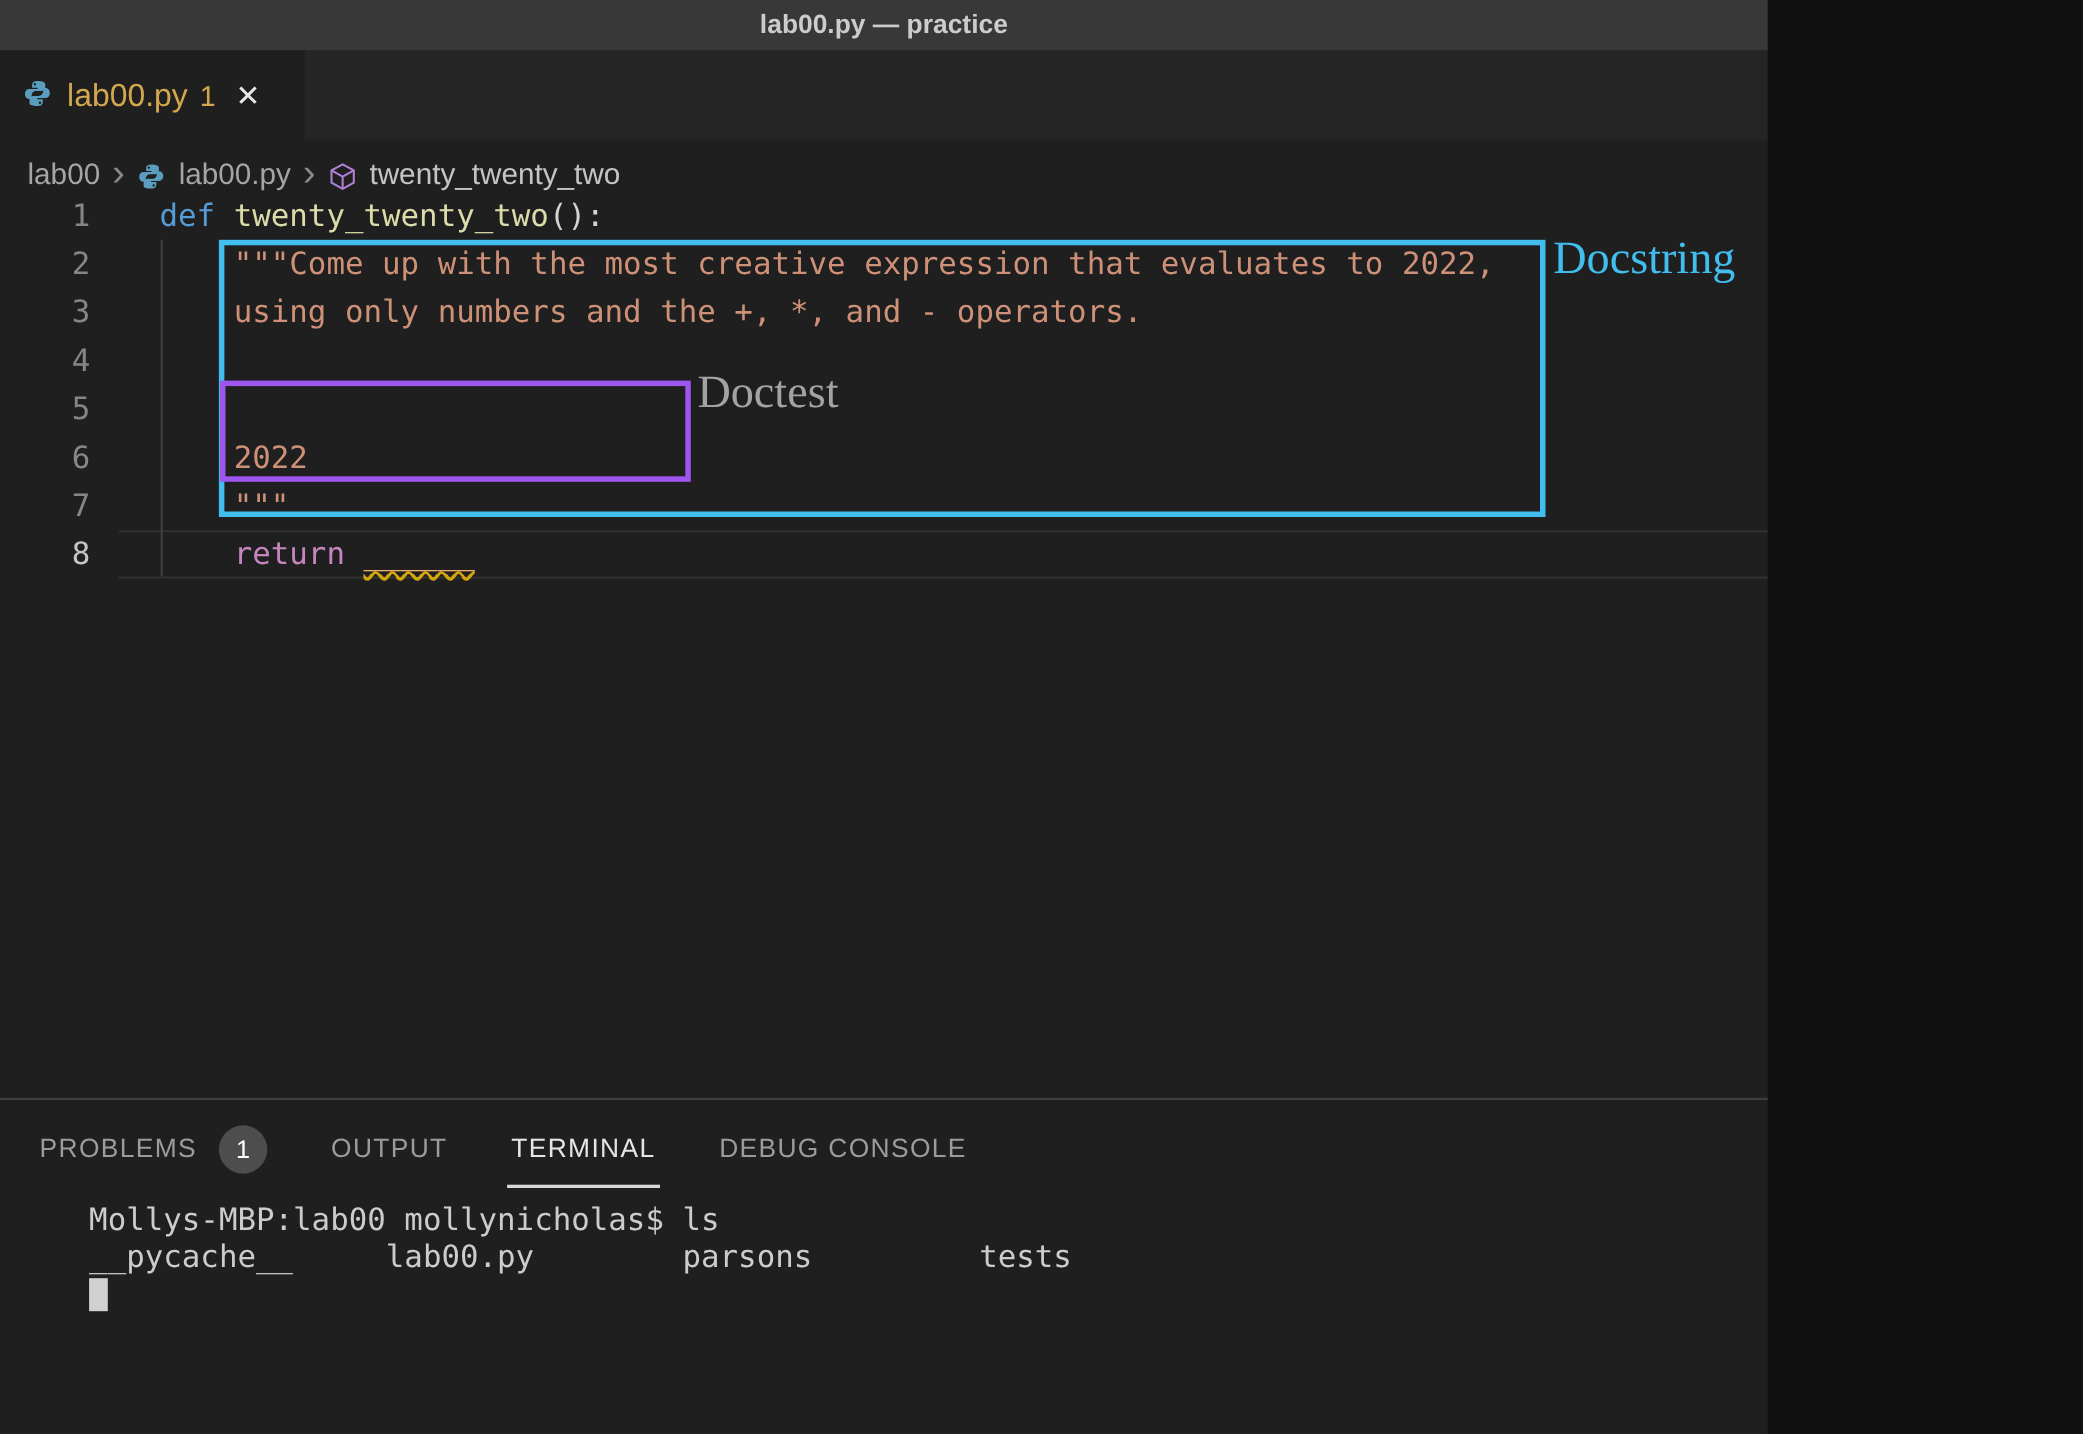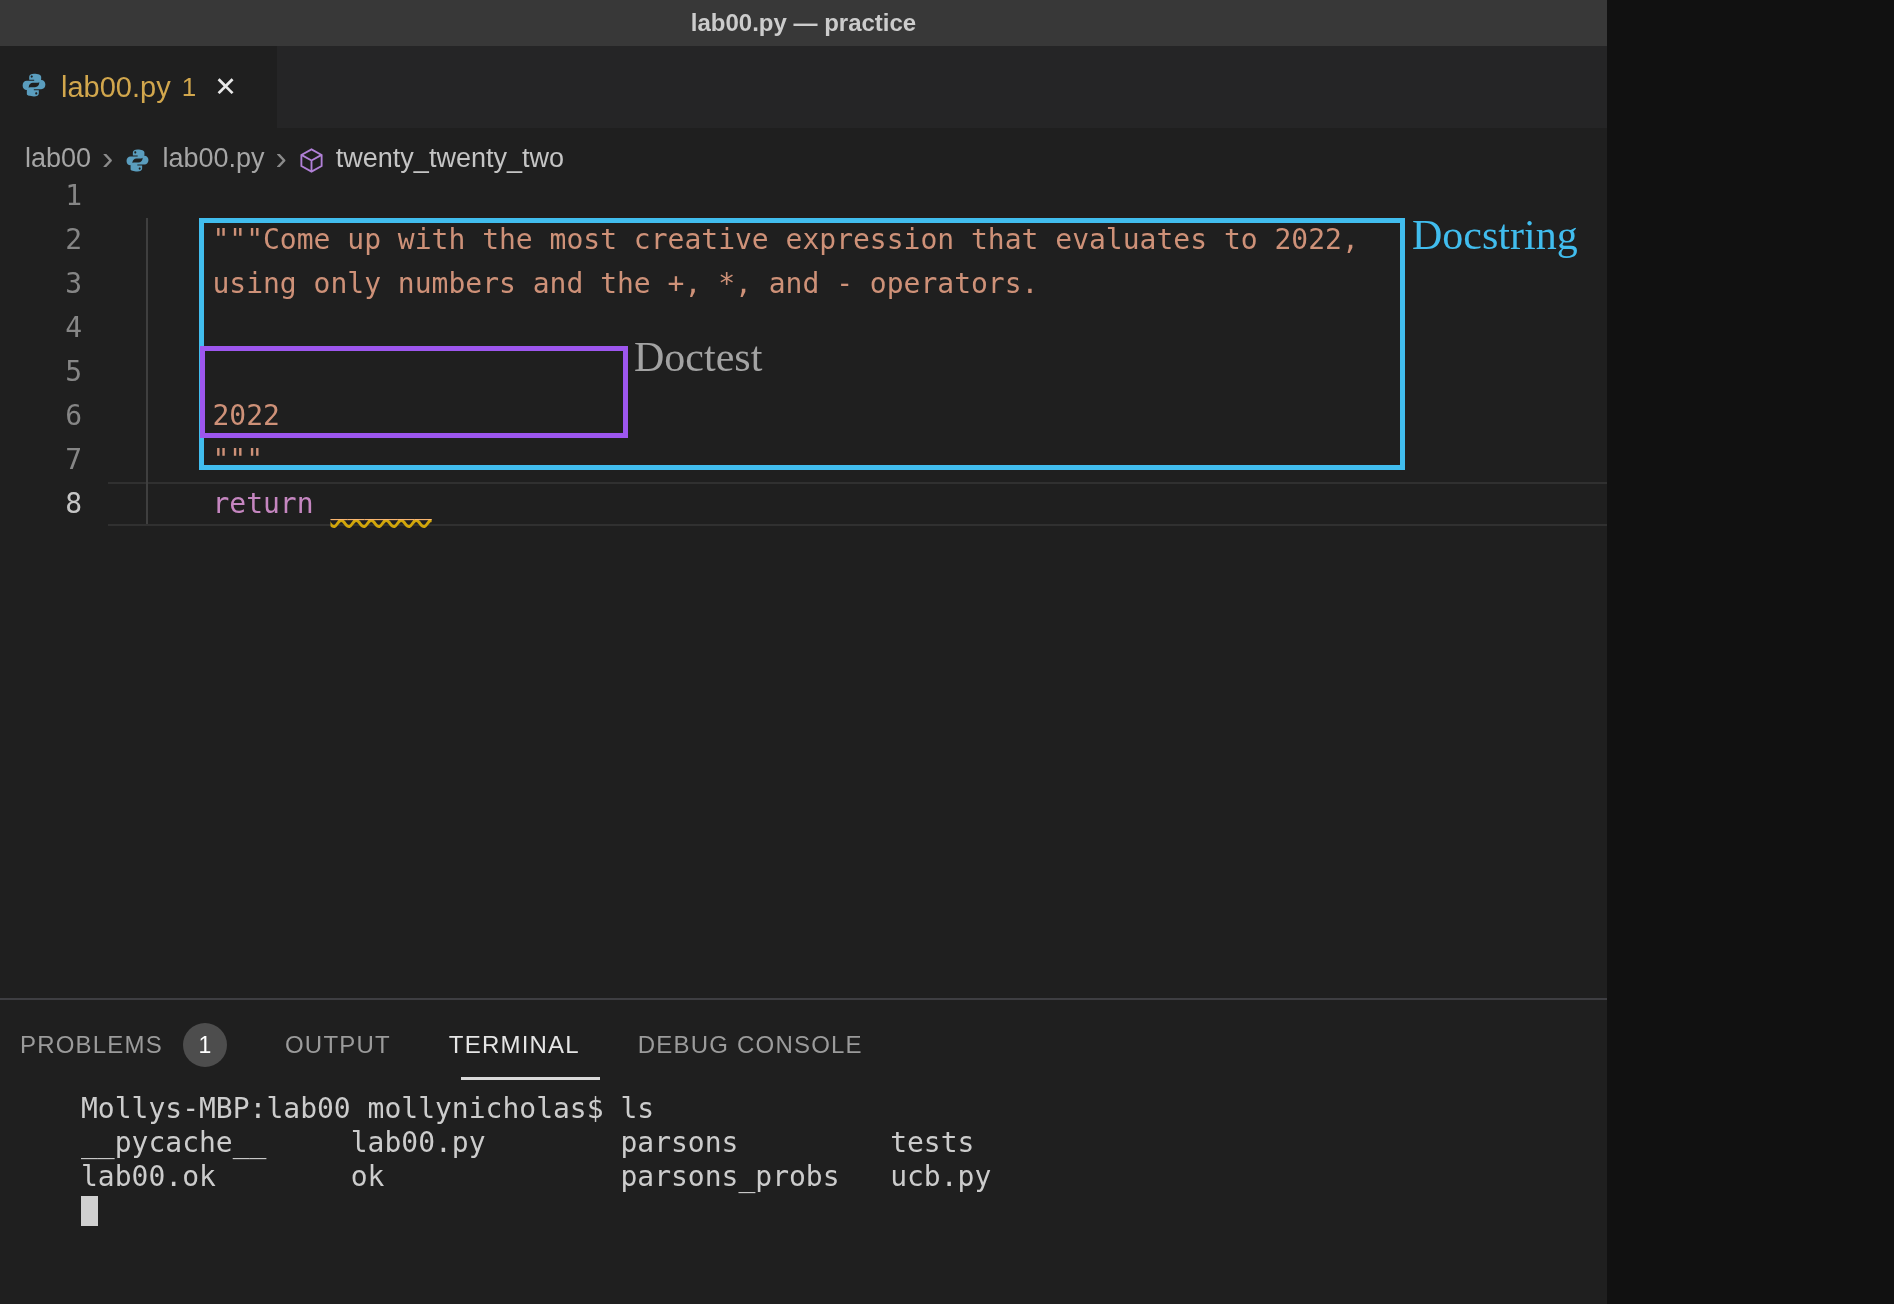--- a/index.html
+++ b/index.html
@@ -122,6 +122,7 @@
   <div class="editor-lines">
     <div class="row">
       <div class="gutter">1</div>
+      <div class="code"><span class="tok-kw">def </span><span class="tok-fn">twenty_twenty_two</span><span>():</span></div>
     </div>
     <div class="row">
       <div class="gutter">2</div>

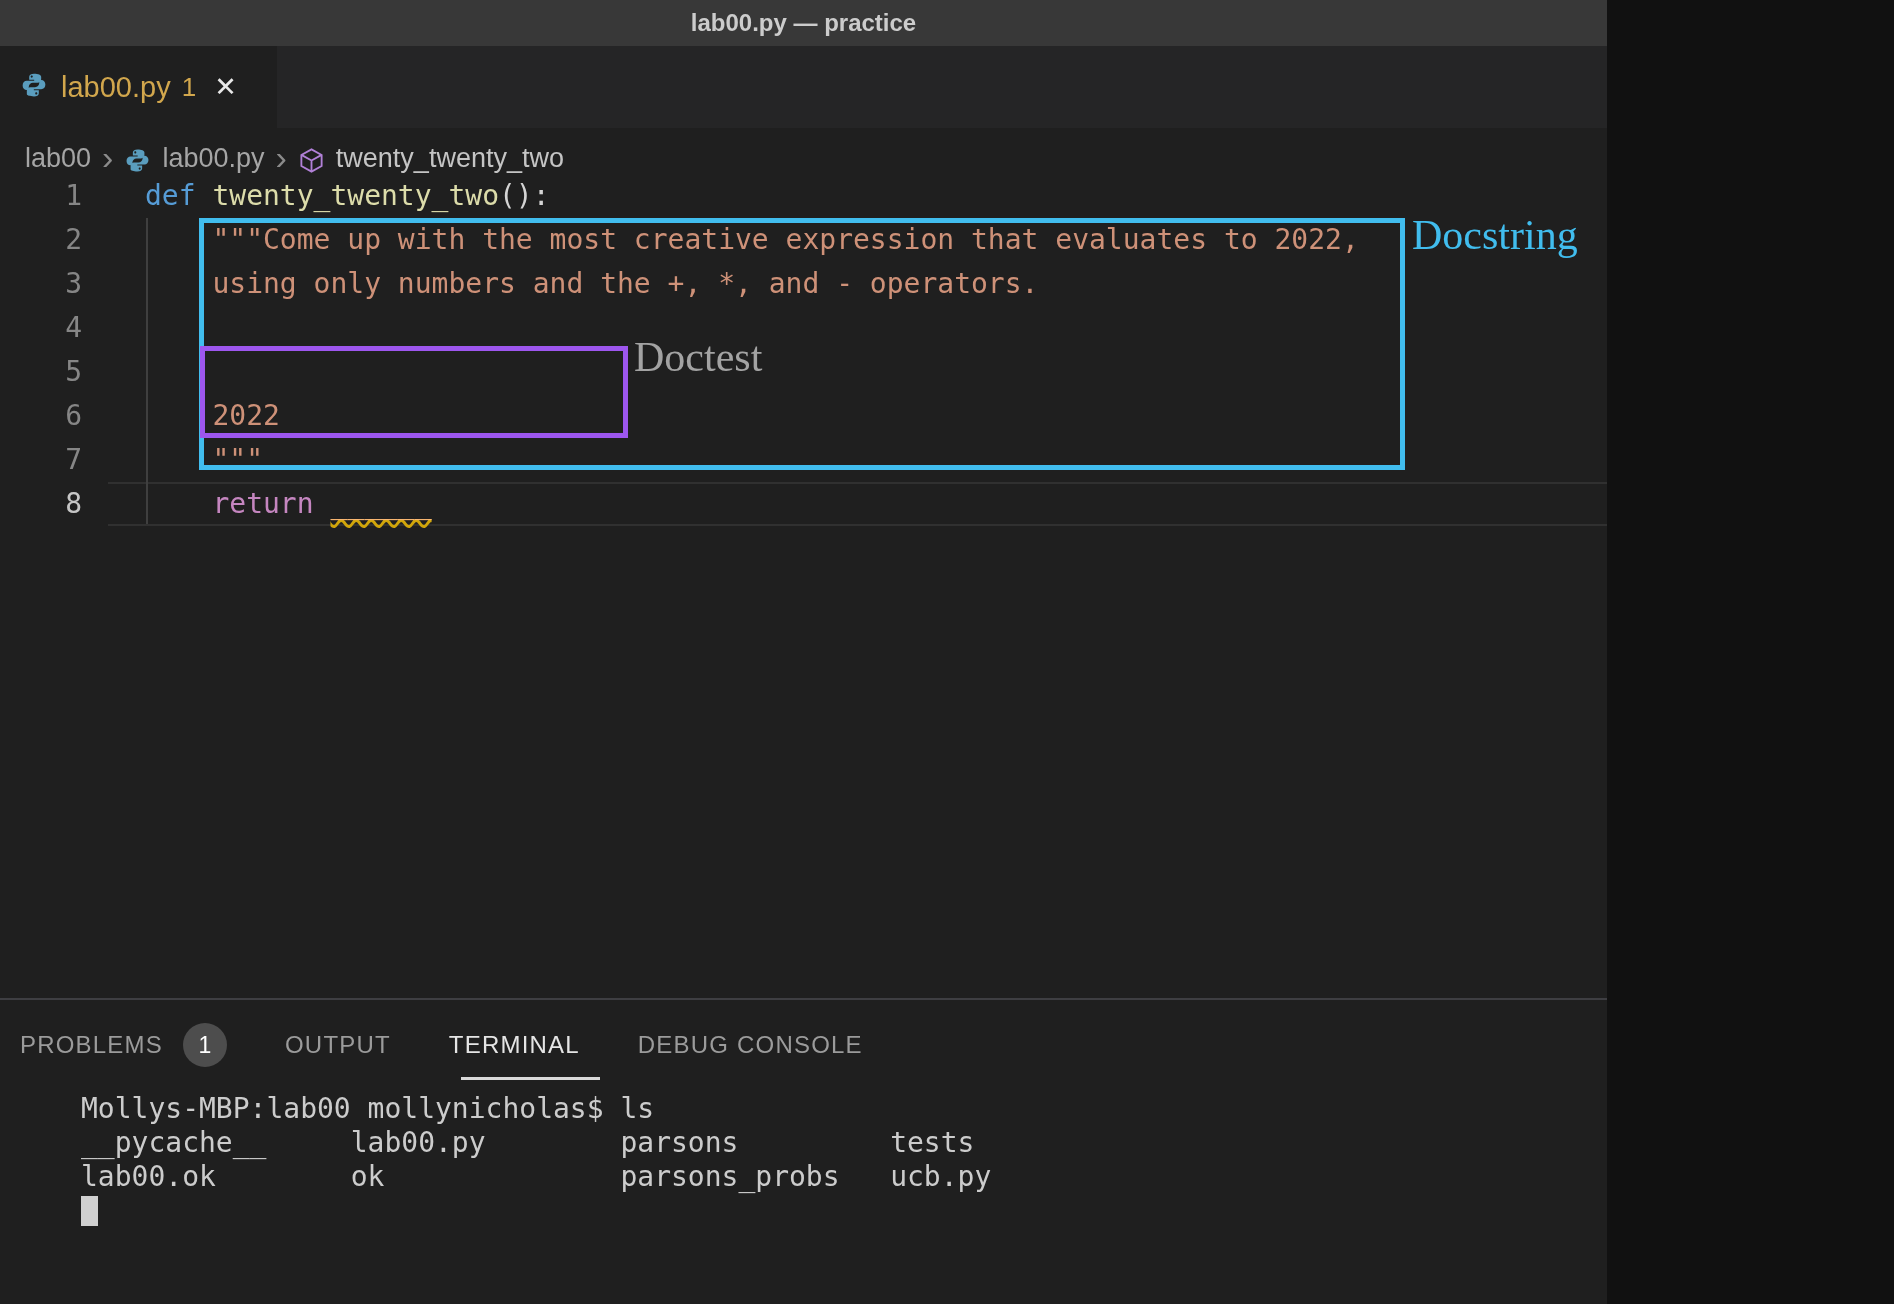--- a/index.html
+++ b/index.html
@@ -58,7 +58,7 @@
   
   .panel-sep { position:absolute; left:0; top:998px; width:100%; height:2px; background:#3e3e42; }
   .panel-tabs { position:absolute; left:0; top:1000px; height:90px; display:flex; align-items:center;
-                padding-left:20px; gap:58px; }
+                padding-left:36px; gap:58px; }
   .ptab { font-size:24px; letter-spacing:1.2px; color:#9b9b9b; display:flex; align-items:center;
           cursor:default; }
   .ptab.active { color:#e5e5e5; }

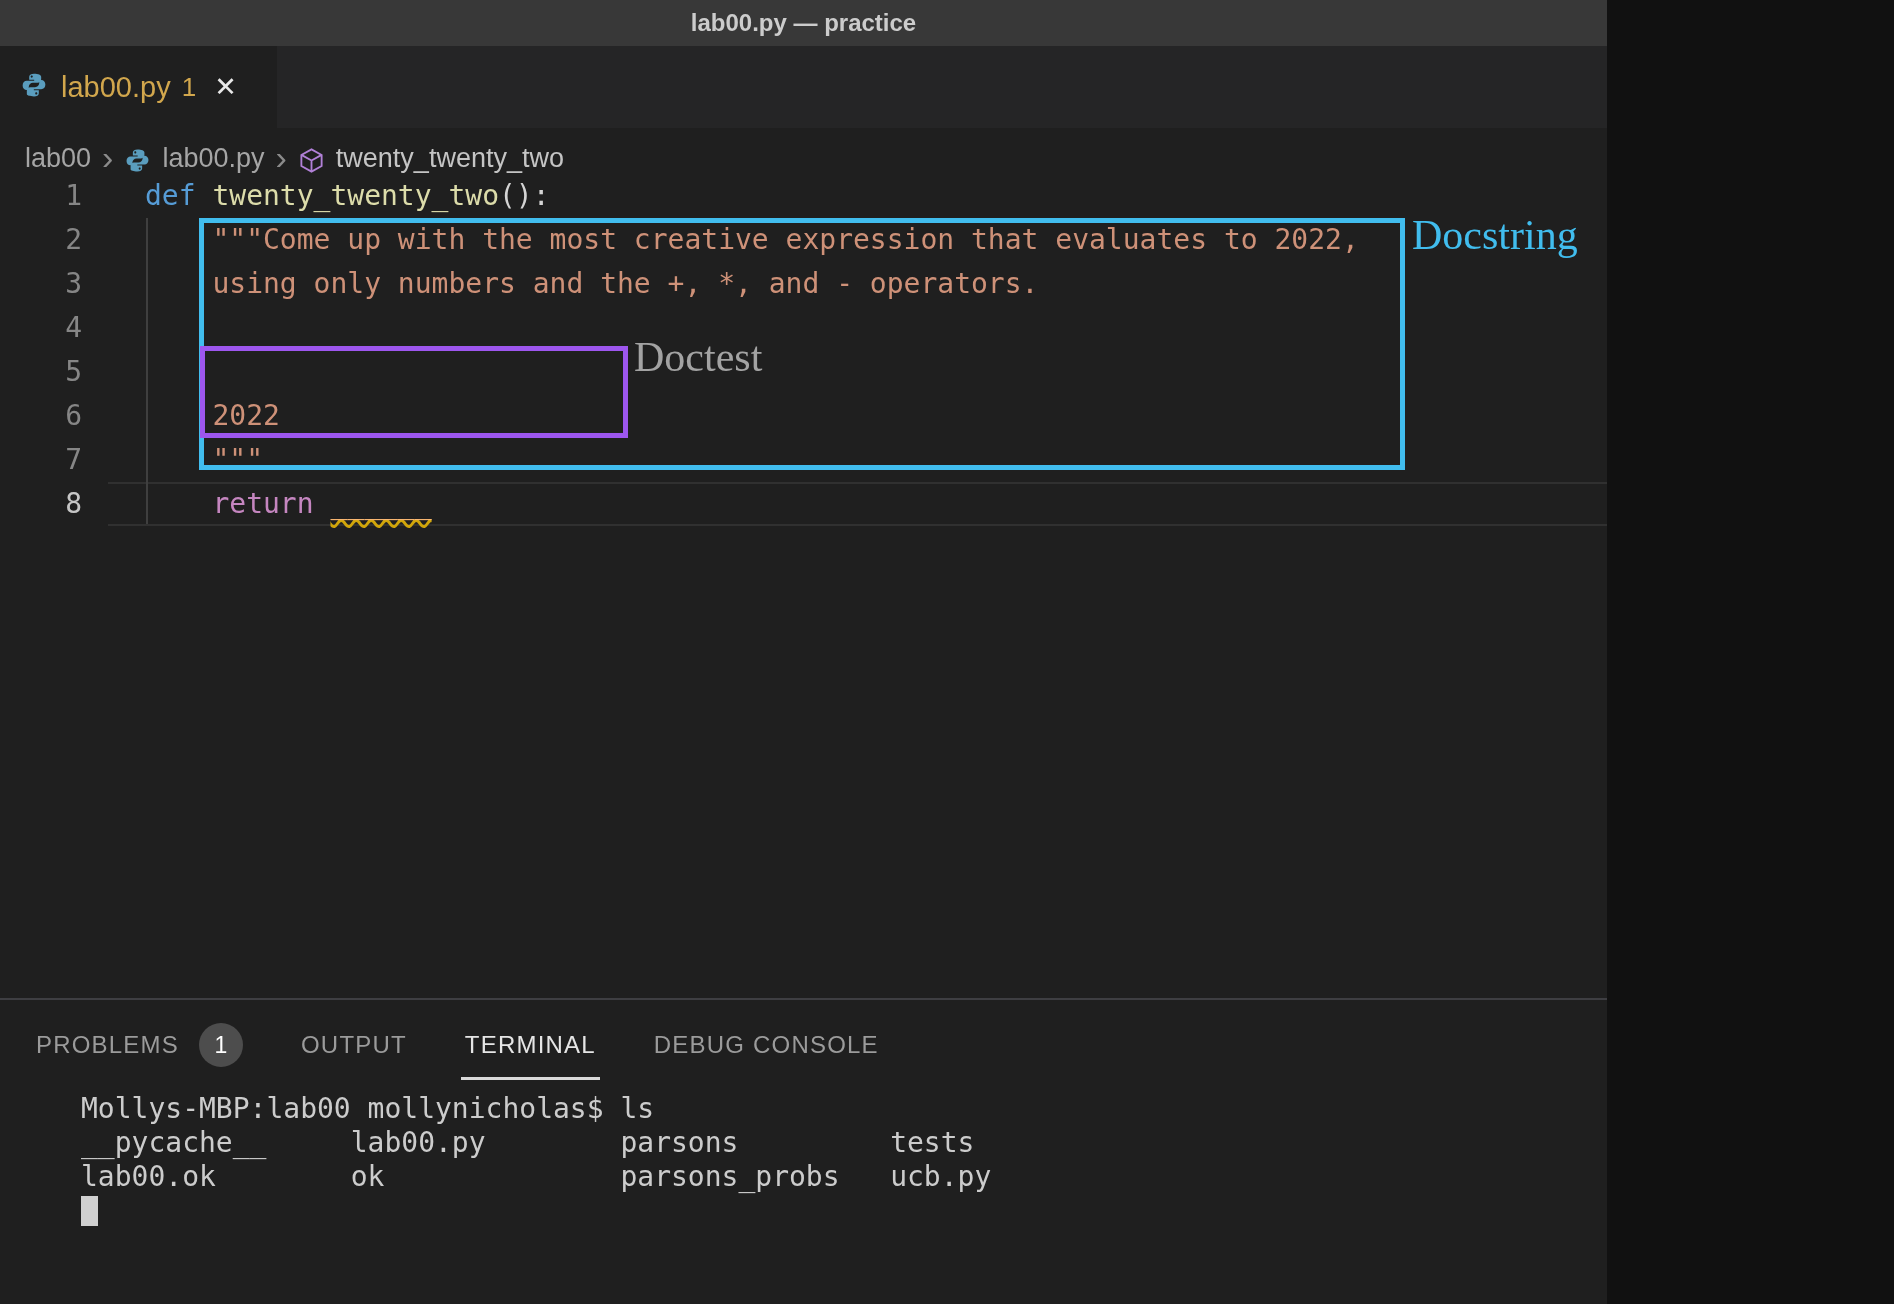--- a/index.html
+++ b/index.html
@@ -181,7 +181,6 @@
   <div class="terminal">
     <div class="tline"><span>Mollys-MBP:lab00 mollynicholas$ ls</span></div>
     <div class="tline"><span>__pycache__     lab00.py        parsons         tests</span></div>
-    <div class="tline"><span>lab00.ok        ok              parsons_probs   ucb.py</span></div>
     <div class="tline"><span class="cursor"></span></div>
   </div>
 

